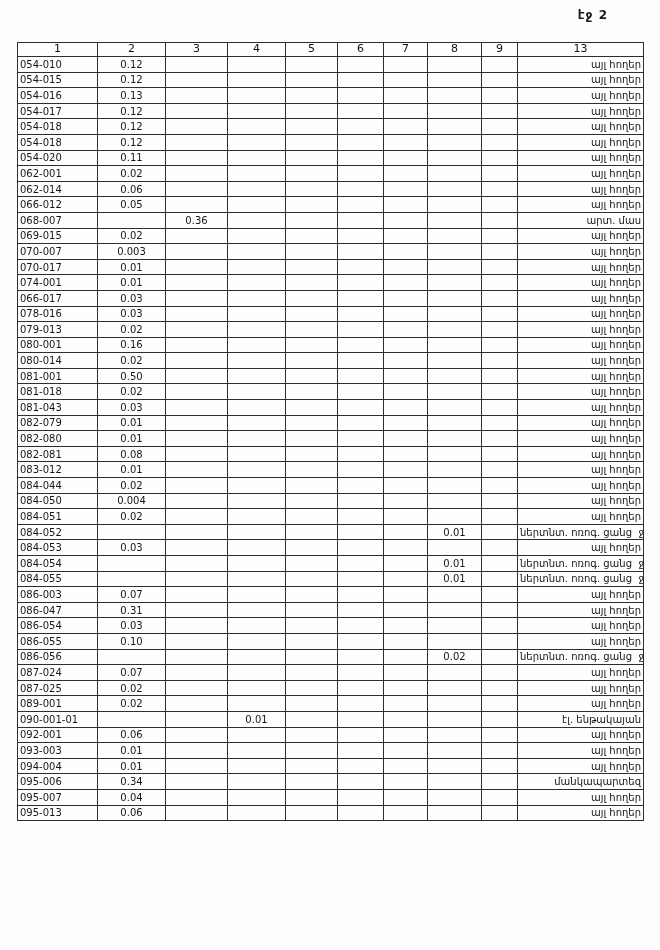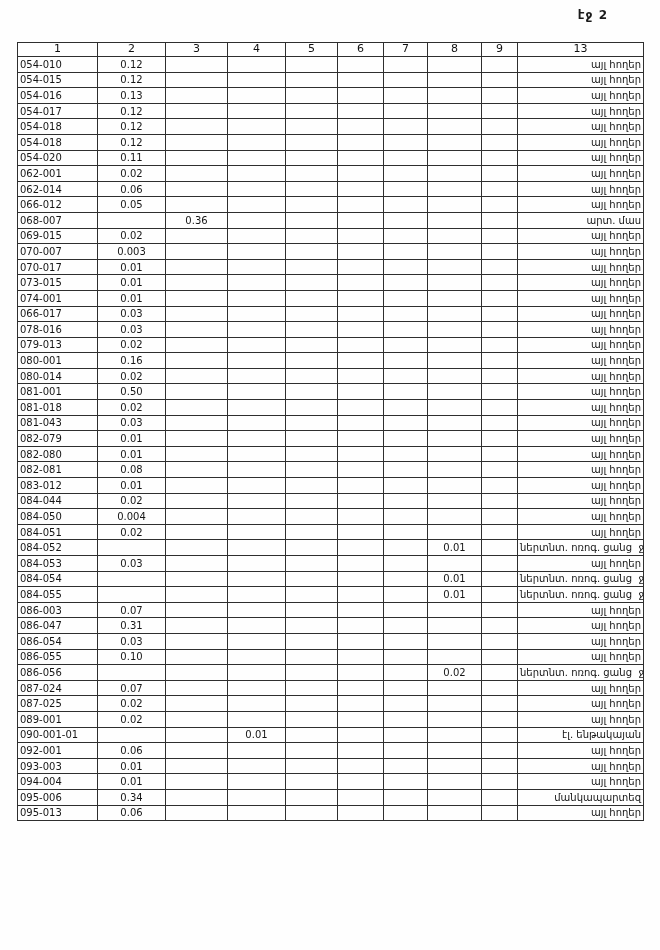--- a/index.html
+++ b/index.html
@@ -262,18 +262,6 @@
           <td class="col-10">այլ հողեր</td>
         </tr>
         <tr>
-          <td class="col-1">073-015</td>
-          <td class="col-2">0.01</td>
-          <td class="col-3"></td>
-          <td class="col-4"></td>
-          <td class="col-5"></td>
-          <td class="col-6"></td>
-          <td class="col-7"></td>
-          <td class="col-8"></td>
-          <td class="col-9"></td>
-          <td class="col-10">այլ հողեր</td>
-        </tr>
-        <tr>
           <td class="col-1">074-001</td>
           <td class="col-2">0.01</td>
           <td class="col-3"></td>

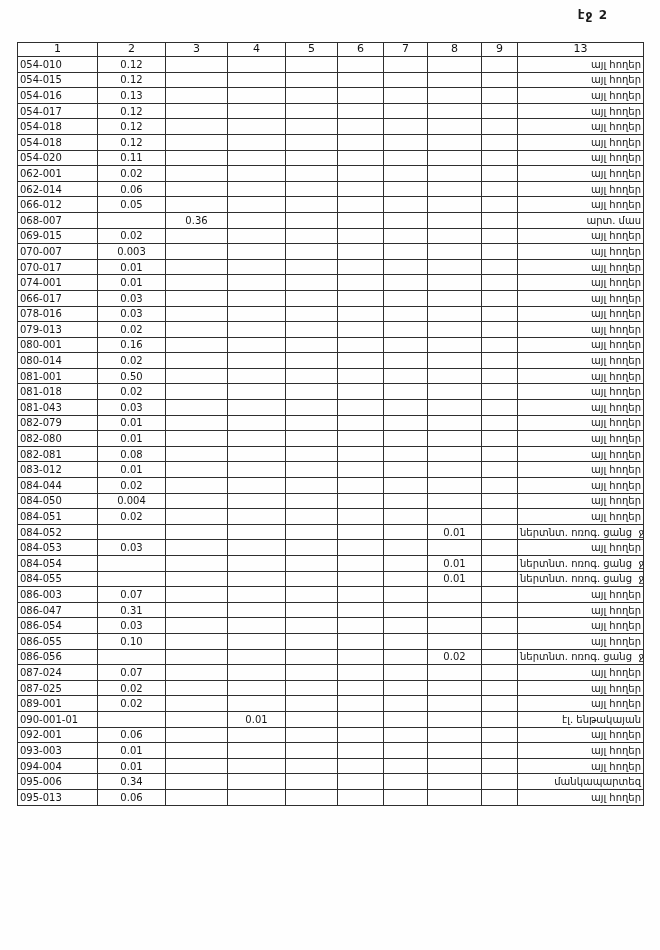--- a/index.html
+++ b/index.html
@@ -658,6 +658,18 @@
           <td class="col-10">մանկապարտեզ</td>
         </tr>
         <tr>
+          <td class="col-1">095-007</td>
+          <td class="col-2">0.04</td>
+          <td class="col-3"></td>
+          <td class="col-4"></td>
+          <td class="col-5"></td>
+          <td class="col-6"></td>
+          <td class="col-7"></td>
+          <td class="col-8"></td>
+          <td class="col-9"></td>
+          <td class="col-10">այլ հողեր</td>
+        </tr>
+        <tr>
           <td class="col-1">095-013</td>
           <td class="col-2">0.06</td>
           <td class="col-3"></td>

